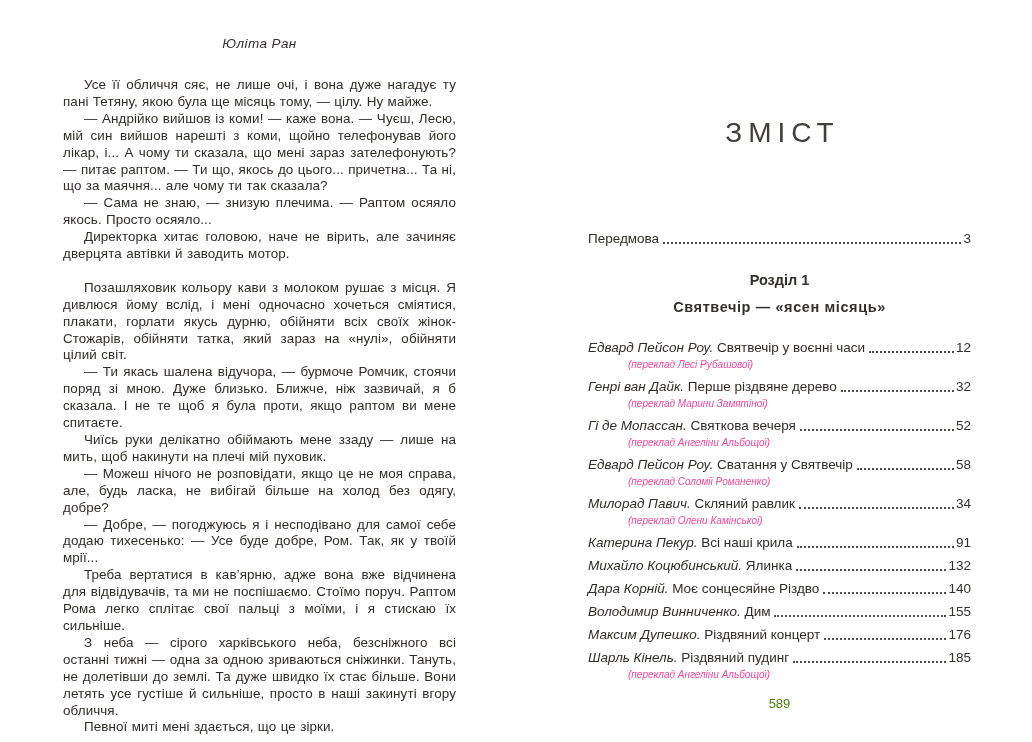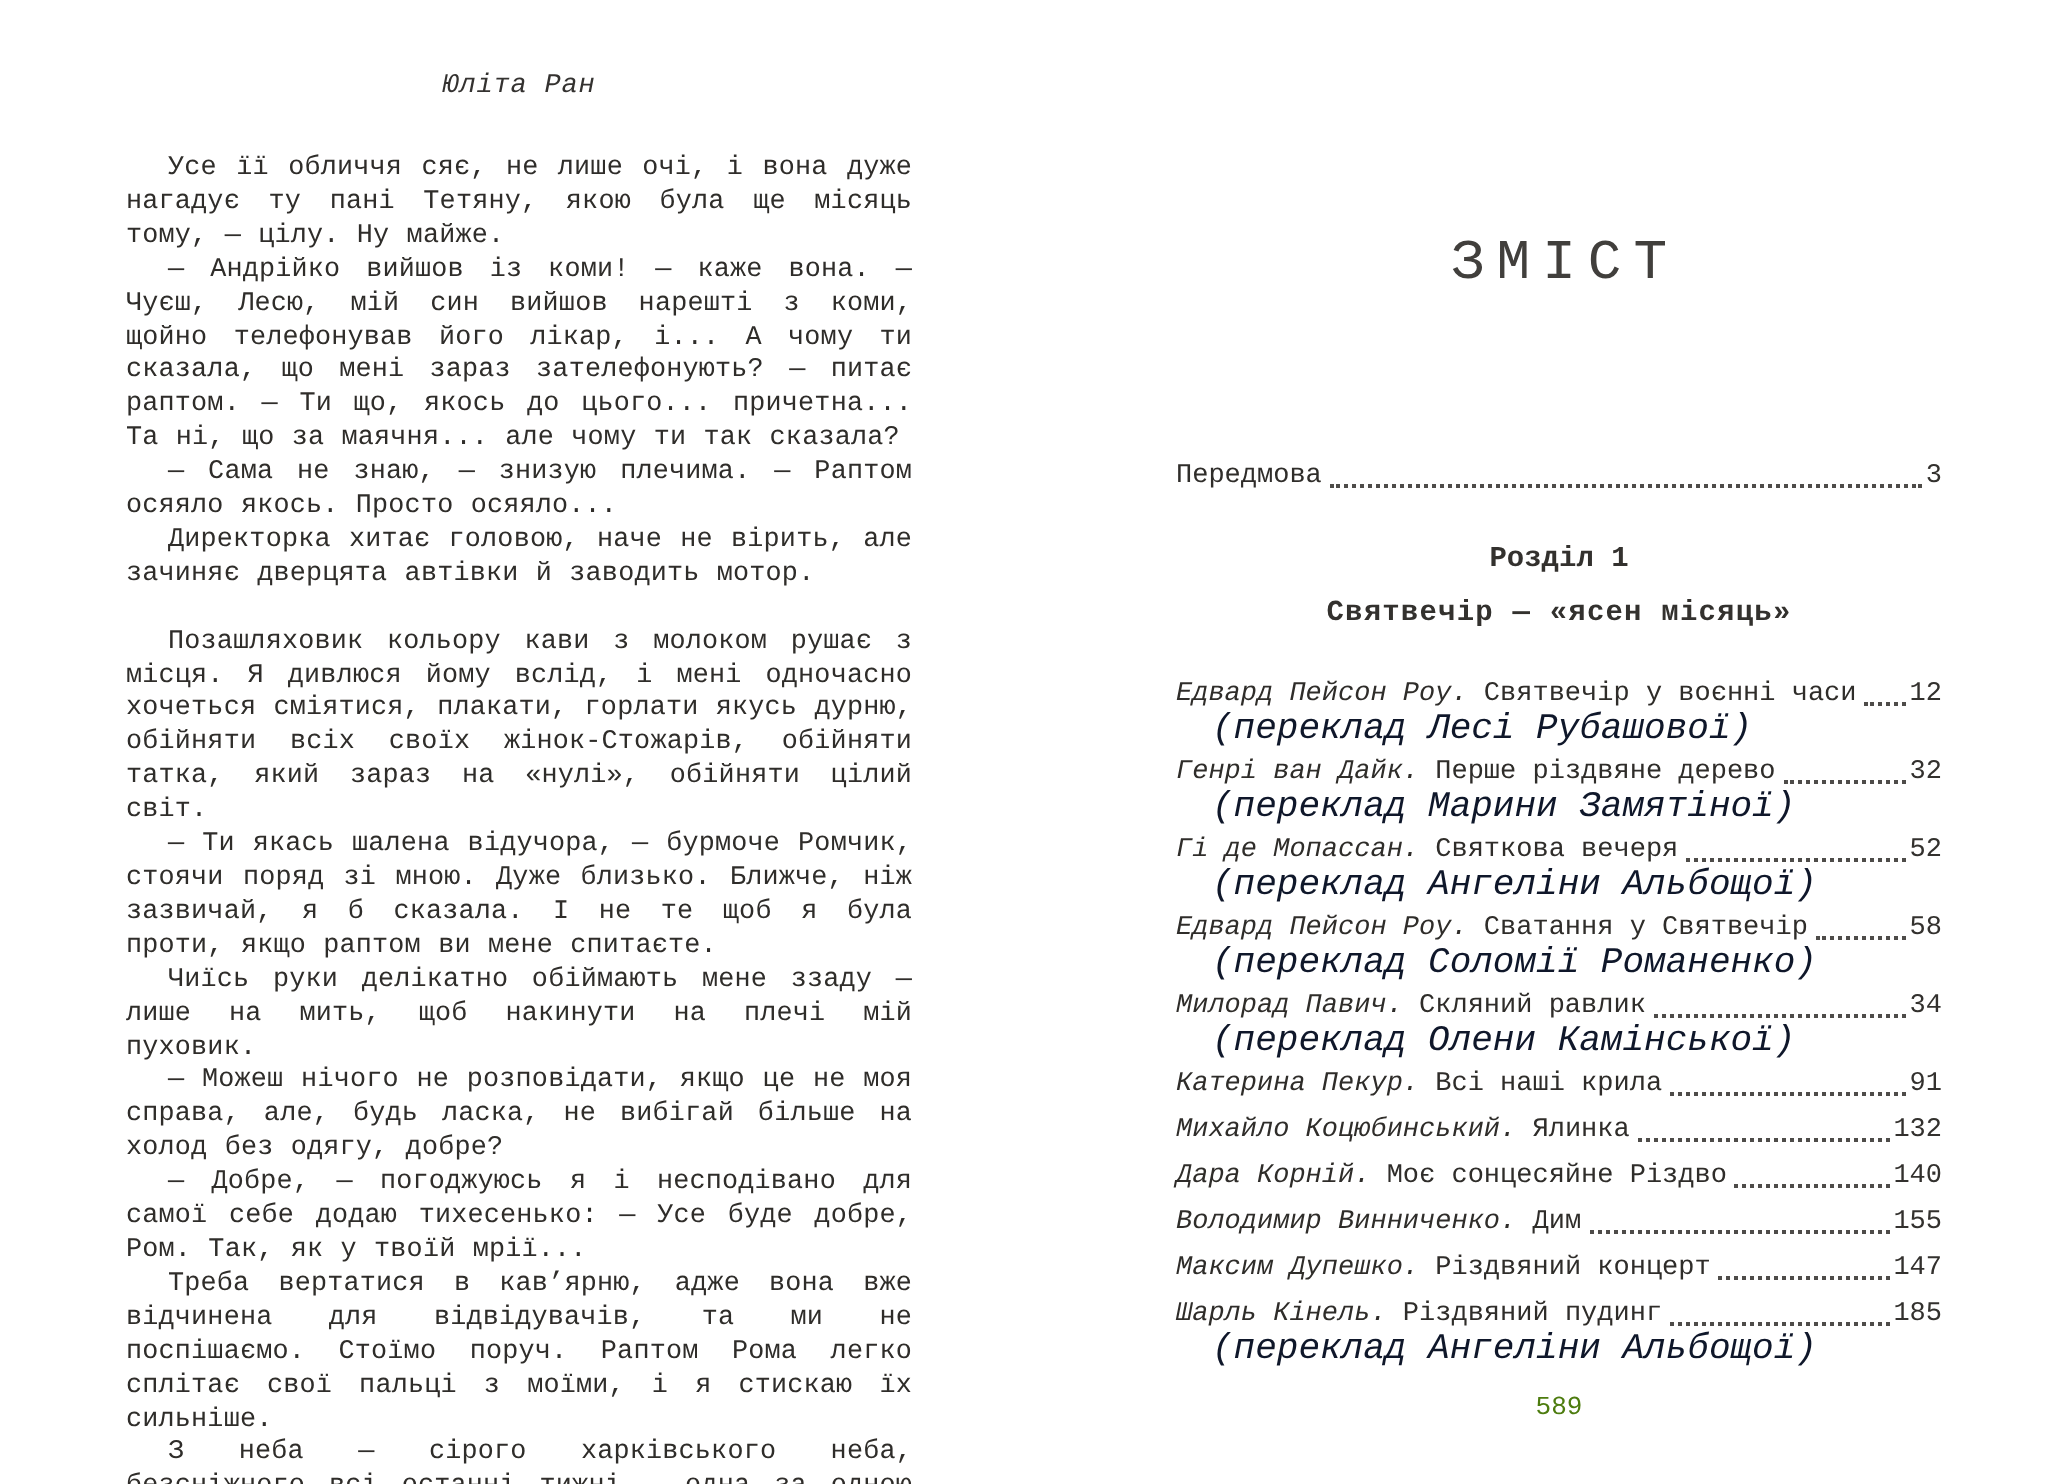--- a/index.html
+++ b/index.html
@@ -15,7 +15,7 @@
     width: 816px;
     height: 742px;
     background: #ffffff;
-    font-family: Liberation Mono, monospace;
+    font-family: Liberation Sans, sans-serif;
     color: #2f2d2a;
   }
 

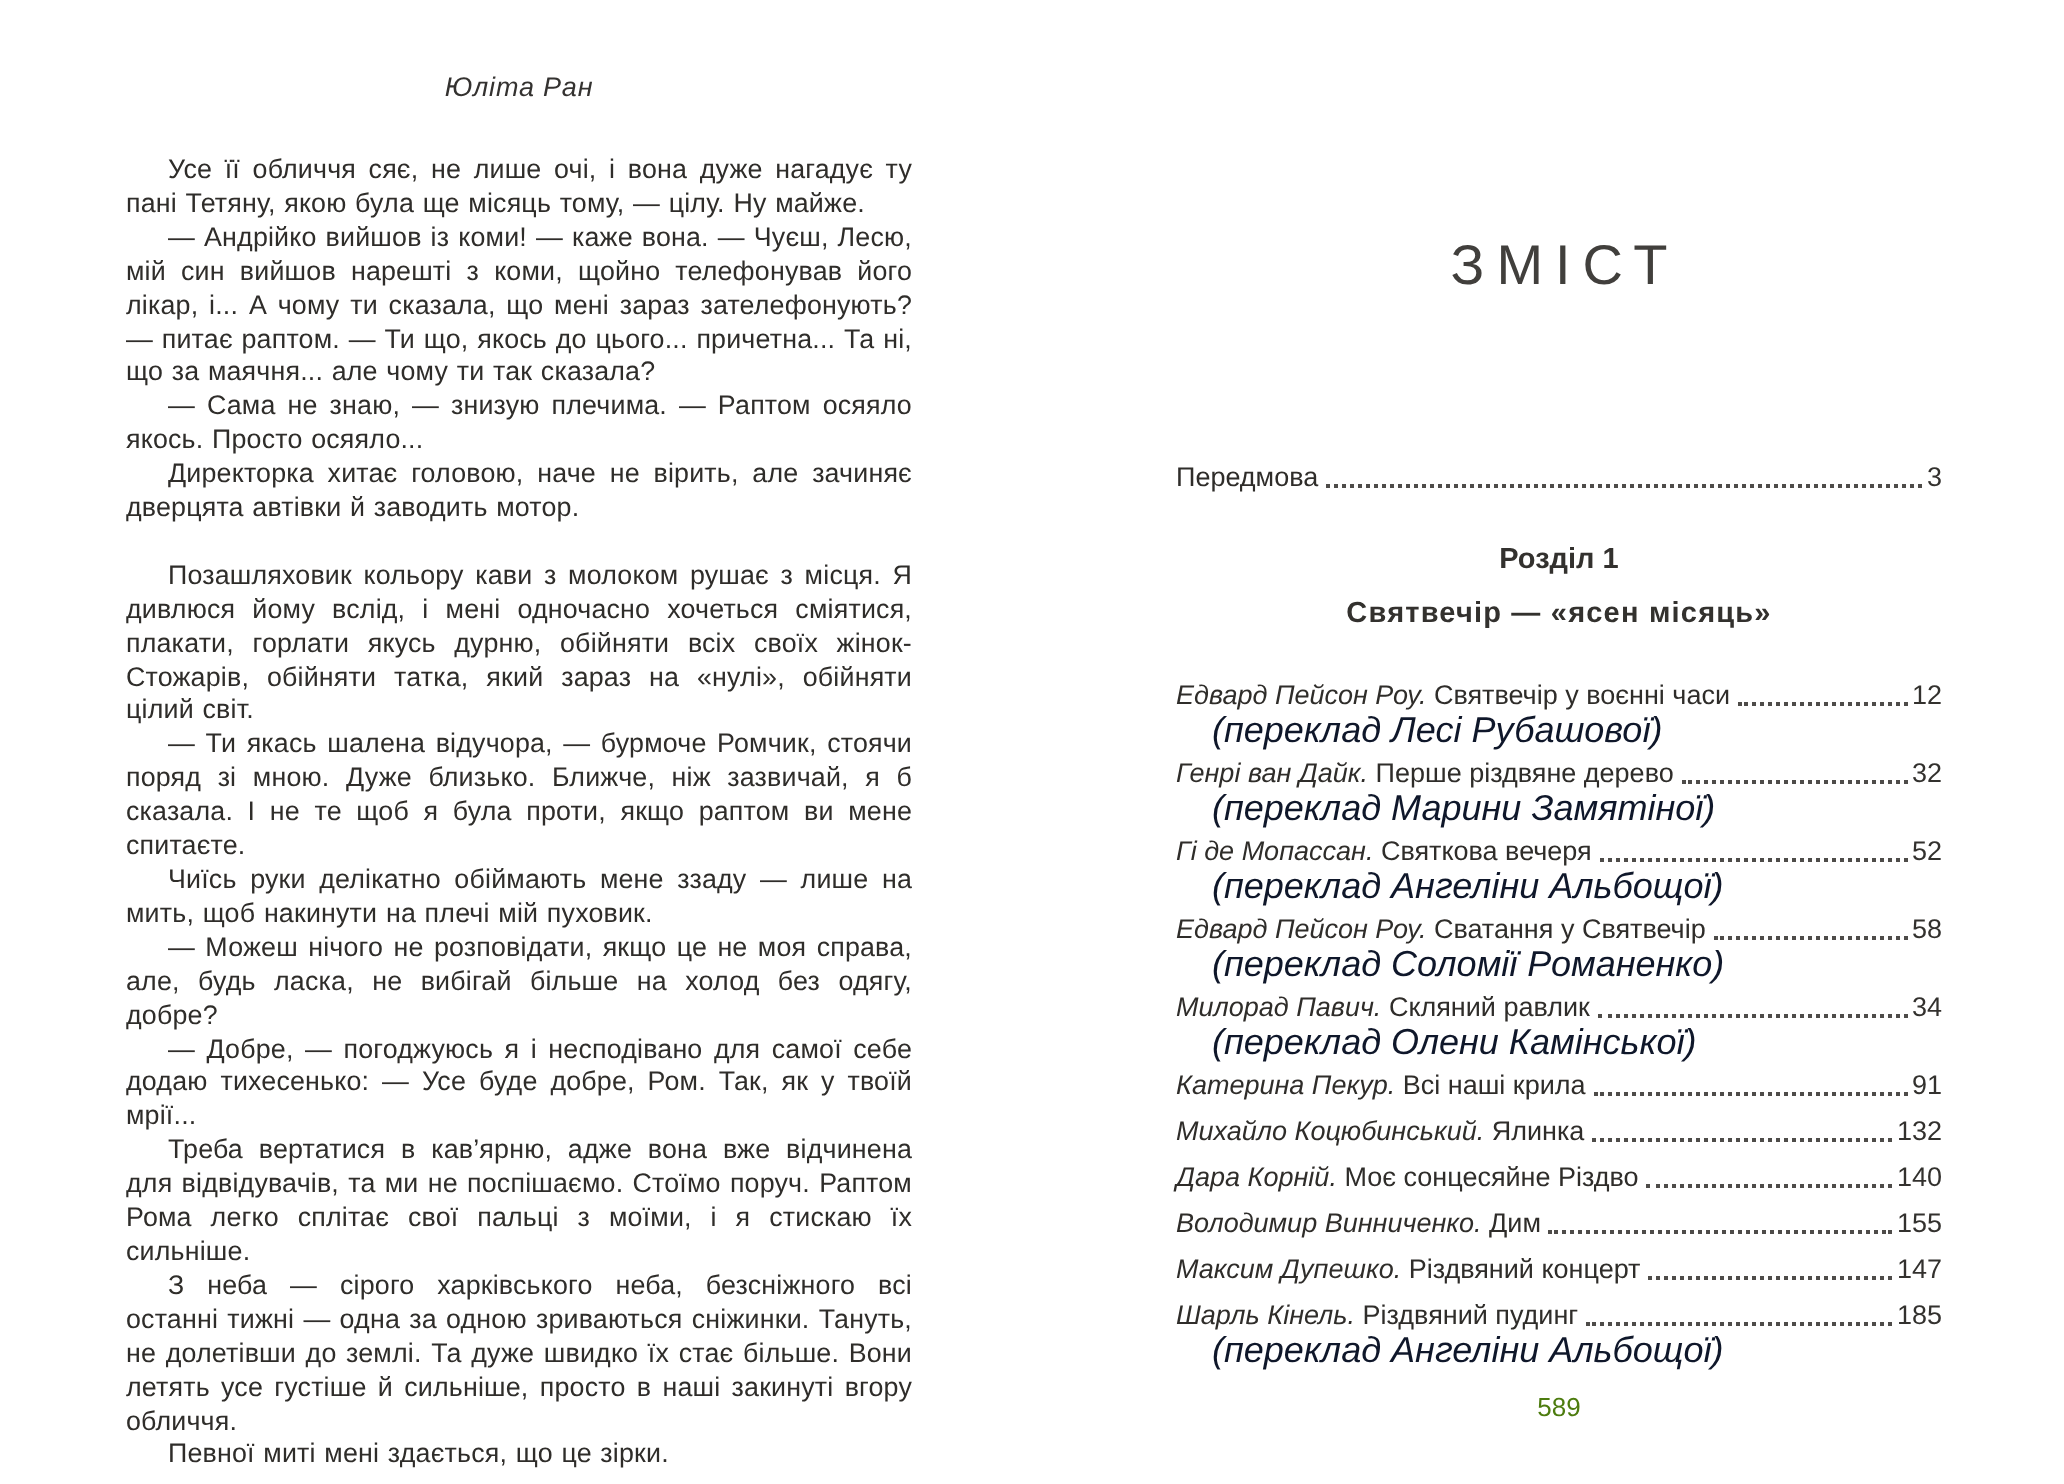--- a/index.html
+++ b/index.html
@@ -107,11 +107,11 @@
   .toc-list { margin-top: 23px; }
   .toc-entry { margin-bottom: 5px; }
   .translator {
-    margin-left: 18px;
+    margin-left: 40px;
     font-style: italic;
-    font-size: 18px;
+    font-size: 10px;
     line-height: 16px;
-    color: #0f172a;
+    color: #ec4899;
   }
 
   

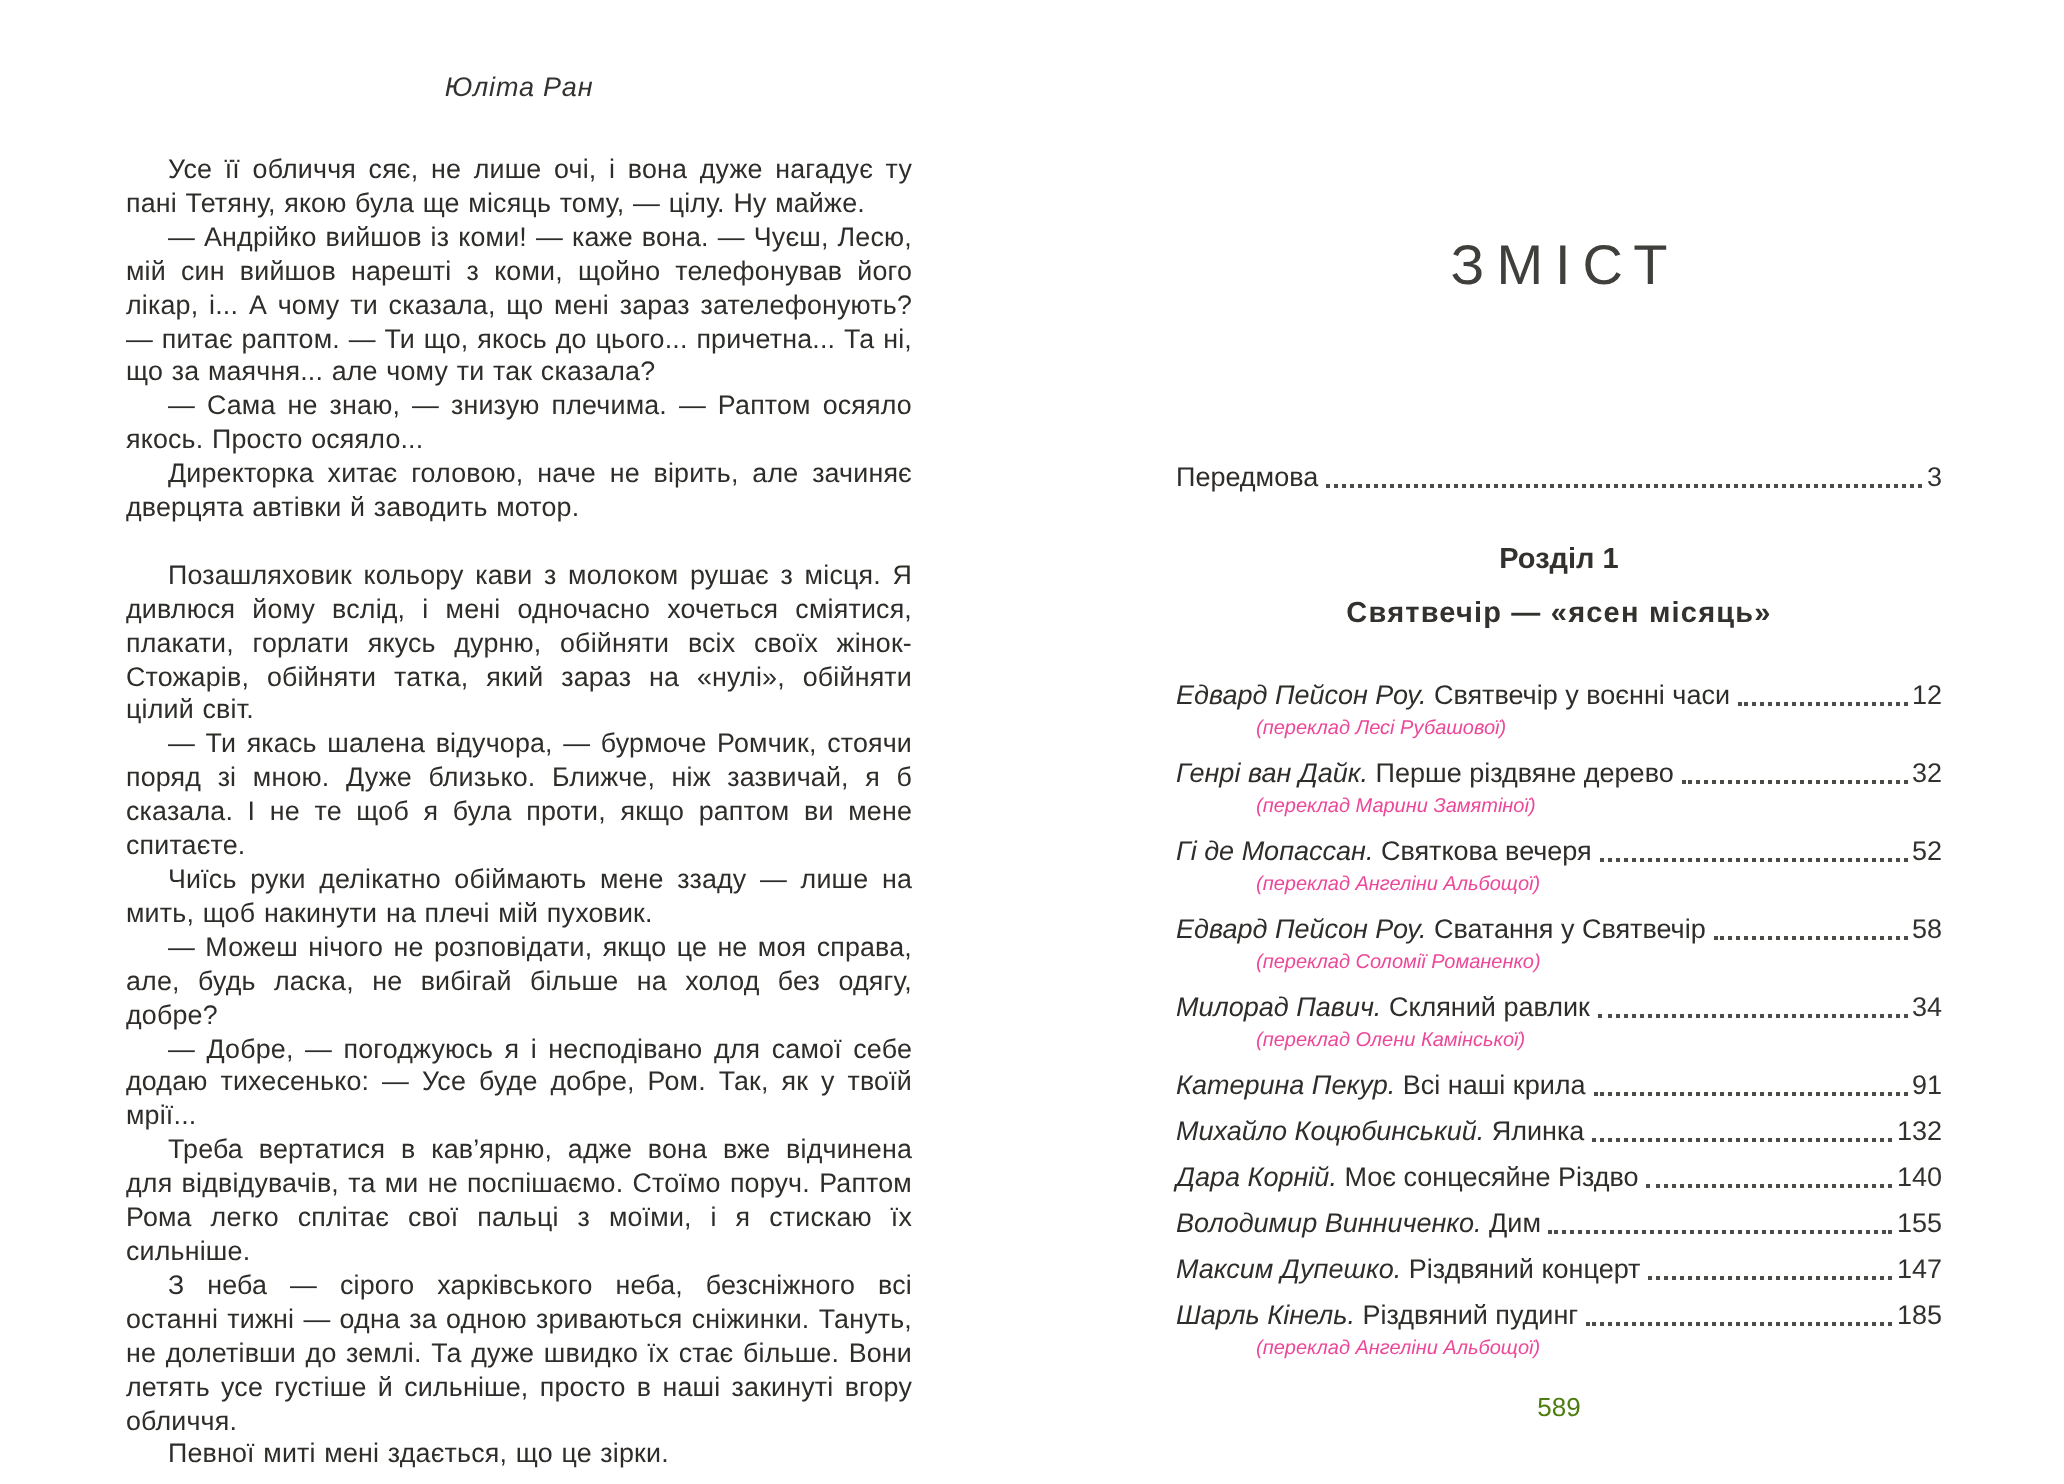--- a/index.html
+++ b/index.html
@@ -272,7 +272,7 @@
             <span class="toc-author">Максим Дупешко.</span>
             <span class="toc-work"> Різдвяний концерт</span>
             <span class="dot-leader"></span>
-            <span class="toc-page">147</span>
+            <span class="toc-page">176</span>
           </div>
 
         </div>

